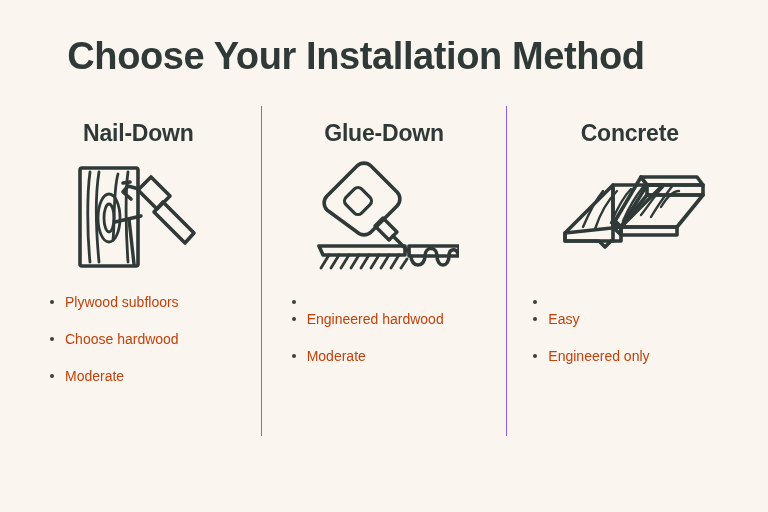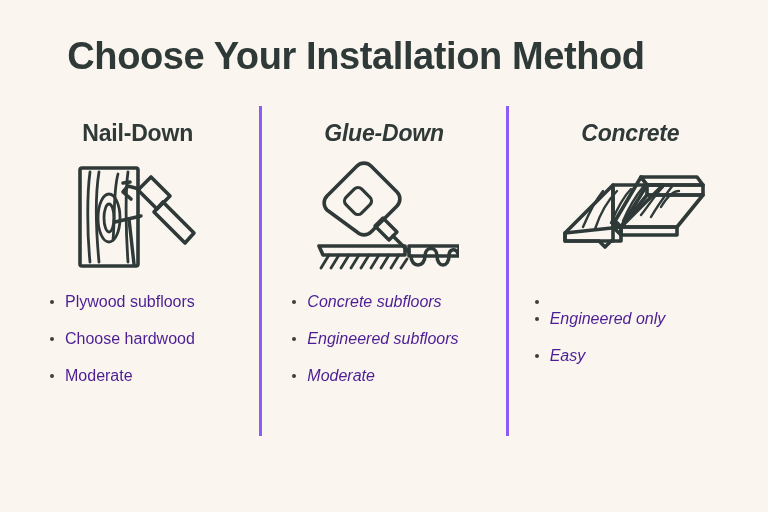--- a/index.html
+++ b/index.html
@@ -51,8 +51,7 @@
     box-sizing: border-box;
   }
   .column + .column {
-    border-left: 3px solid #8b5cf6;
-    font-style: italic;
+    border-left: 1px solid #8b5cf6;
   }
   .col-heading {
     font-size: 23px;

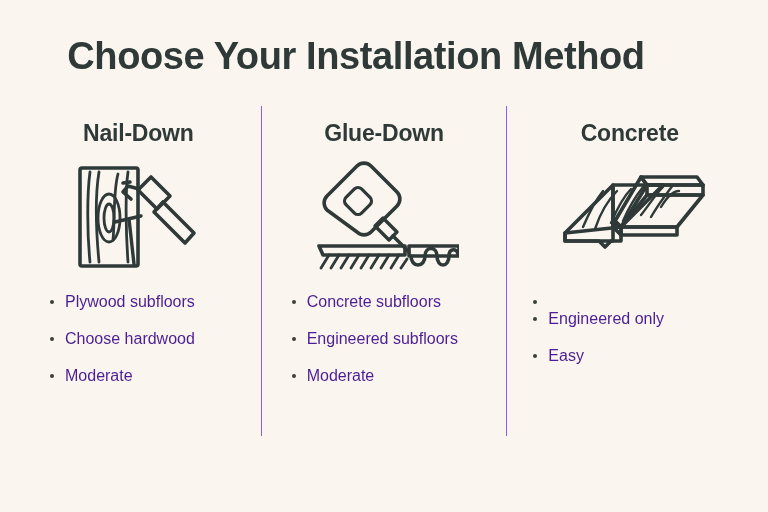--- a/index.html
+++ b/index.html
@@ -81,8 +81,8 @@
   .col-2 .bullets { margin-left: 30px; }
   .bullets li {
     position: relative;
-    font-size: 16px;
-    color: #4c1d95;
+    font-size: 14px;
+    color: #c2410c;
     line-height: 20px;
     padding-left: 15px;
     margin-bottom: 17px;

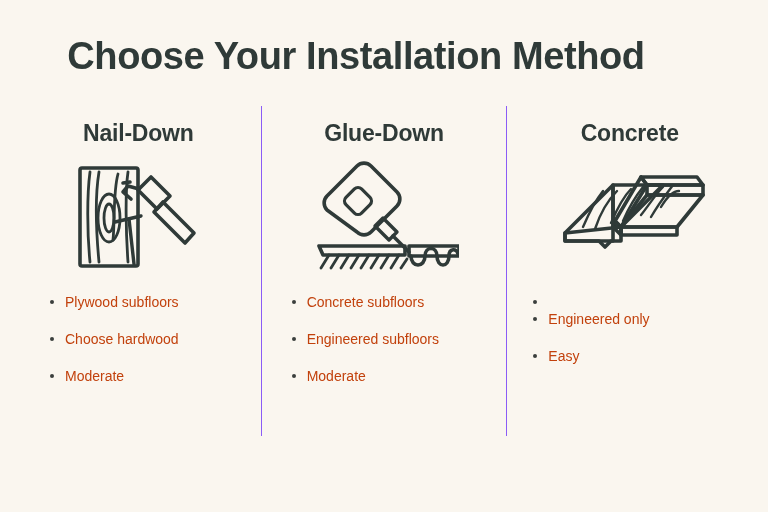--- a/index.html
+++ b/index.html
@@ -188,7 +188,6 @@
       <ul class="bullets">
         <li>
           <span class="dot"></span>
-          <span>Concrete subfloors</span>
         </li>
         <li>
           <span class="dot"></span>

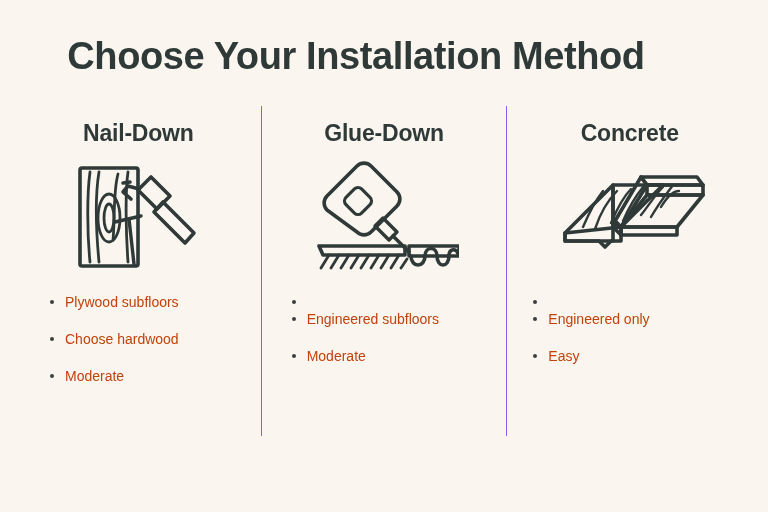--- a/index.html
+++ b/index.html
@@ -191,7 +191,7 @@
         </li>
         <li>
           <span class="dot"></span>
-          <span>Engineered subfloors</span>
+          <span>Engineered hardwood</span>
         </li>
         <li>
           <span class="dot"></span>

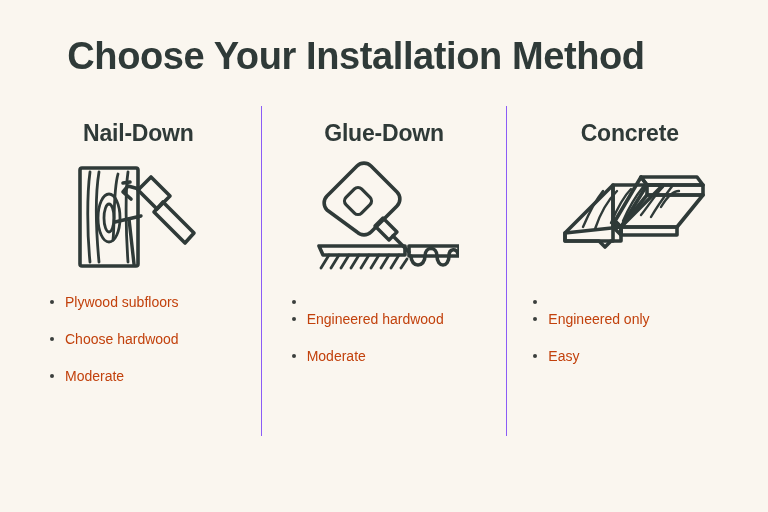--- a/index.html
+++ b/index.html
@@ -234,11 +234,11 @@
         </li>
         <li>
           <span class="dot"></span>
+          <span>Easy</span>
+        </li>
+        <li>
+          <span class="dot"></span>
           <span>Engineered only</span>
-        </li>
-        <li>
-          <span class="dot"></span>
-          <span>Easy</span>
         </li>
       </ul>
     </div>

